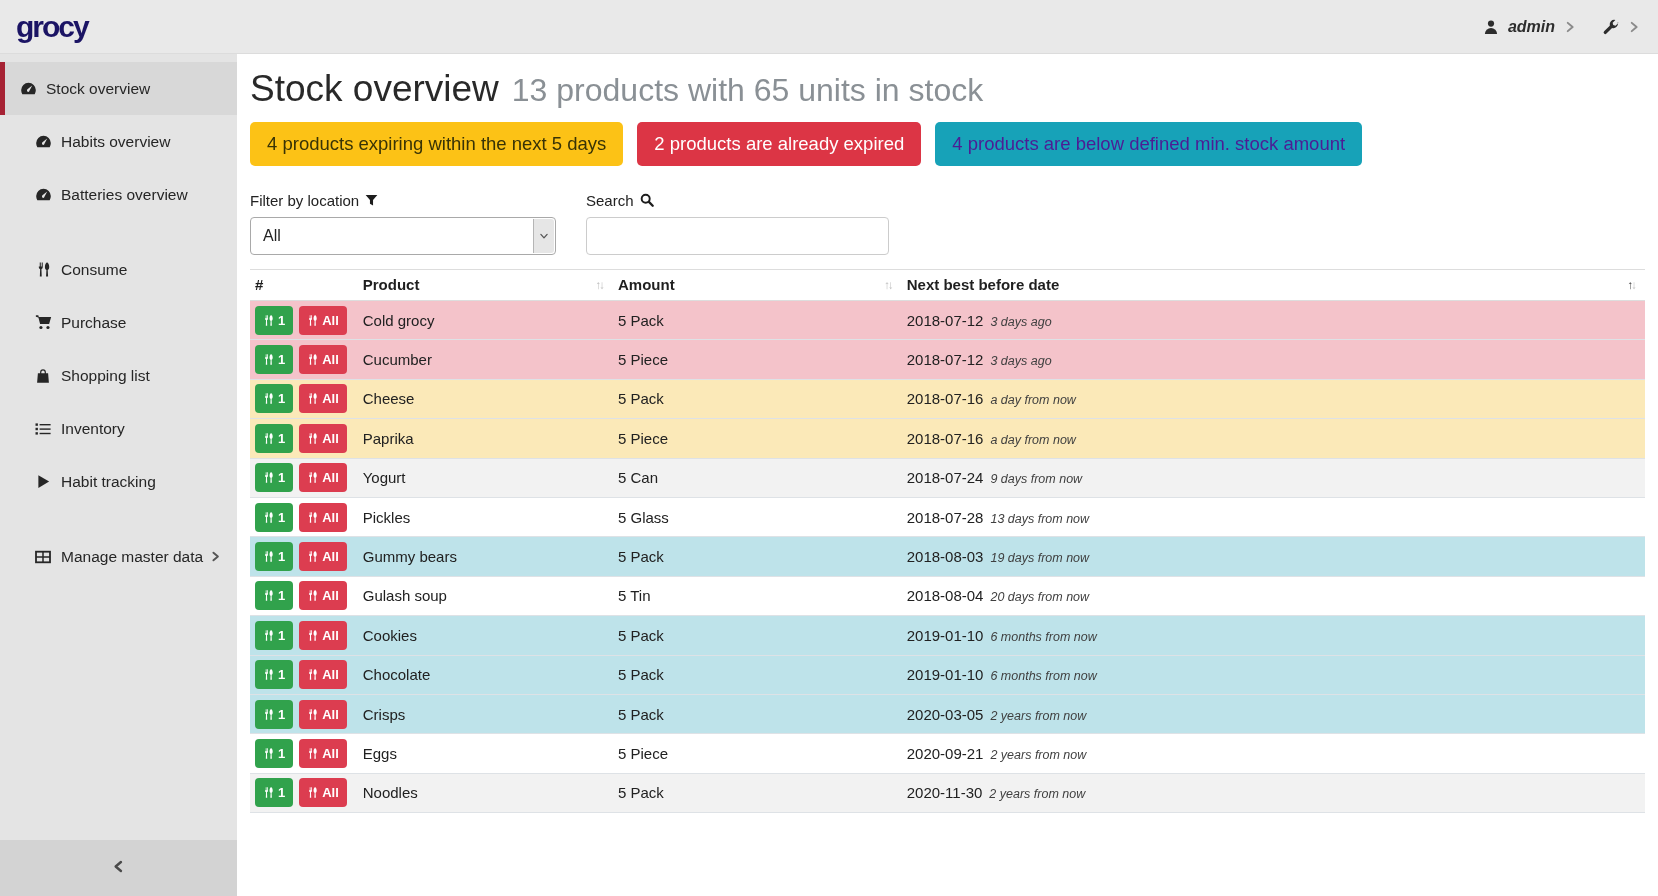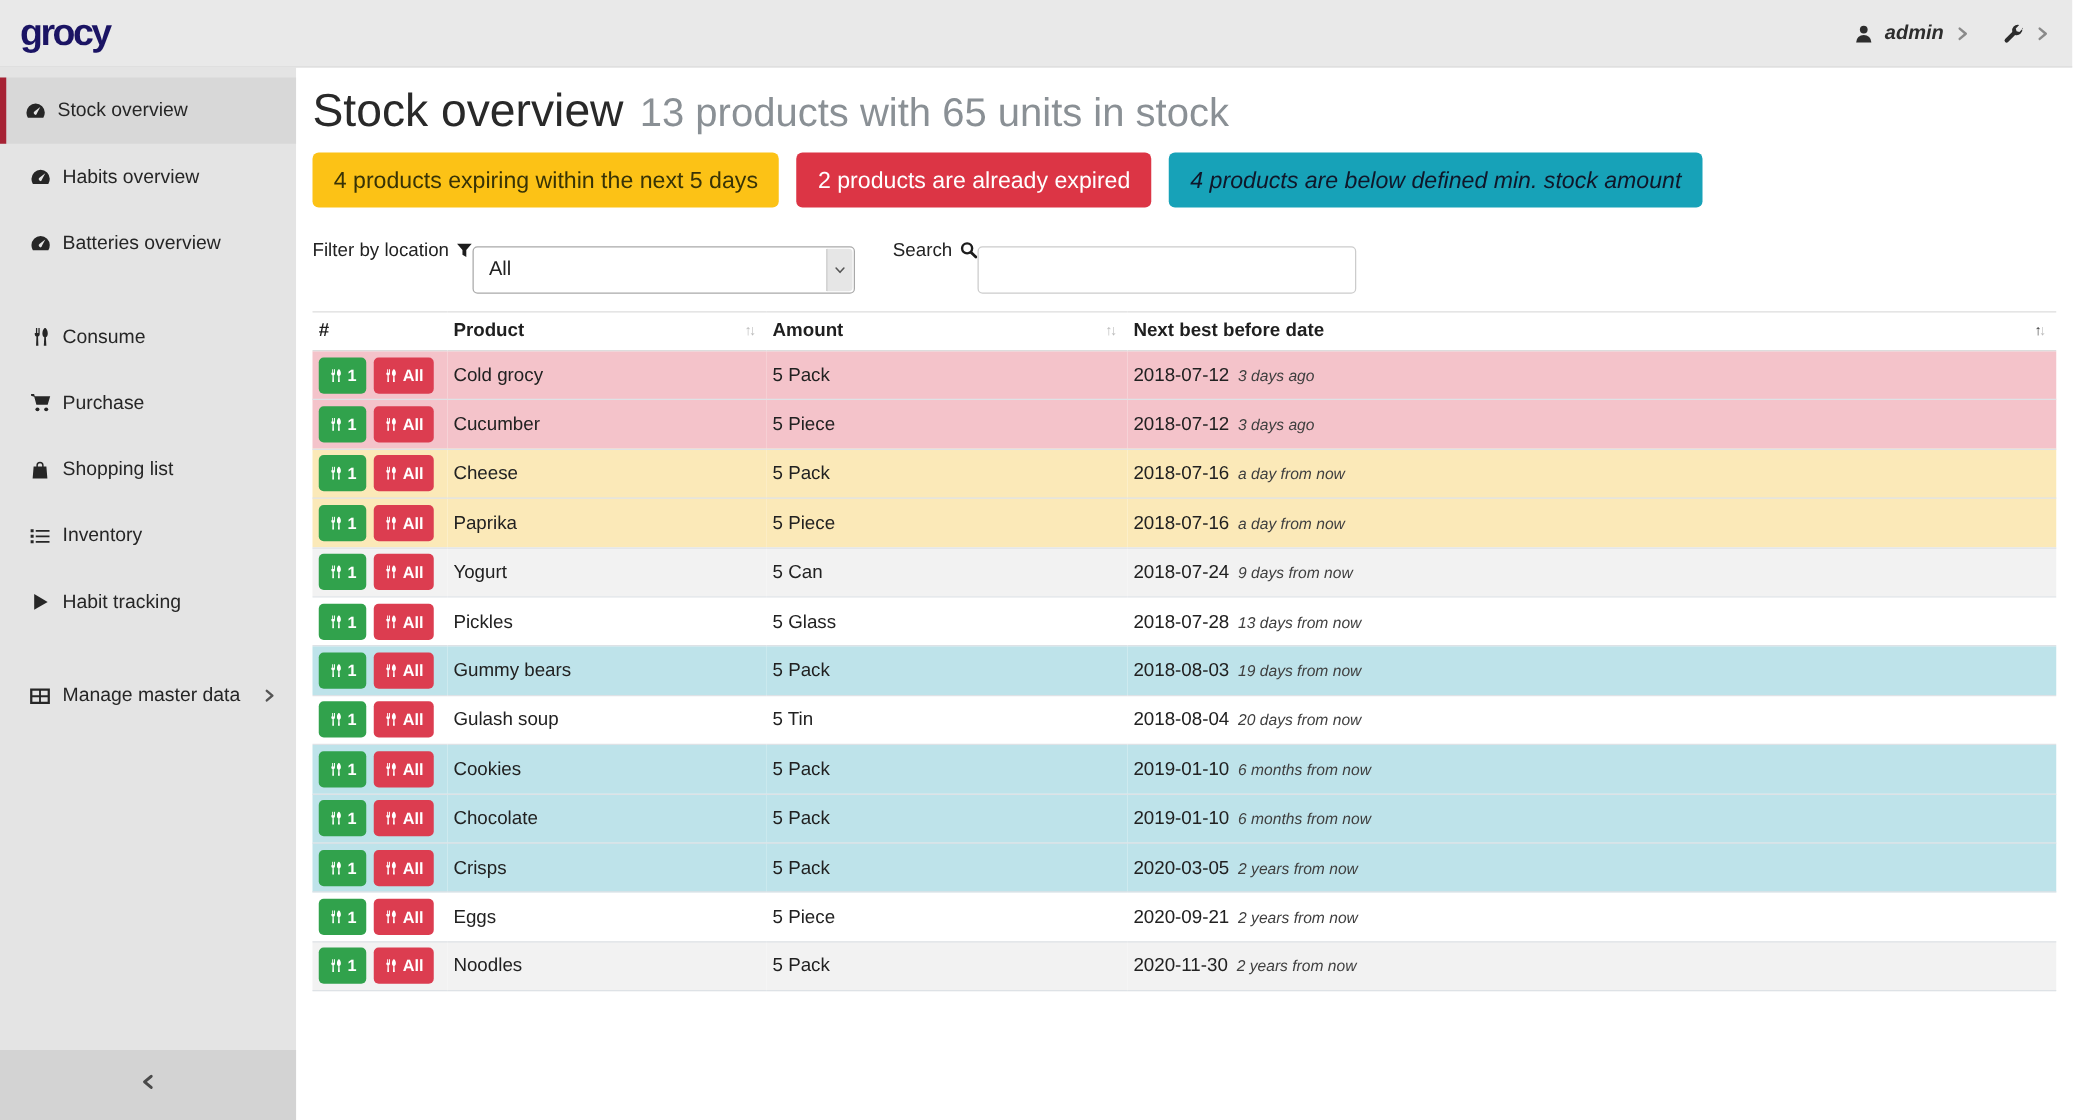--- a/index.html
+++ b/index.html
@@ -17,7 +17,7 @@
 
   
   .sidebar { position:absolute; top:54px; left:0; width:237px; height:842px; background:#e4e4e4; }
-  .side-item { height:53px; display:flex; align-items:center; padding-left:23px; font-size:15.5px; color:#262626; cursor:pointer; }
+  .side-item { height:53px; display:flex; align-items:center; padding-left:34px; font-size:15.5px; color:#262626; cursor:pointer; }
   .side-item.active { background:#d8d8d8; border-left:5px solid #a62234; padding-left:14px; }
   .sicon { width:18px; display:flex; justify-content:center; margin-right:9px; color:#262626; flex:none; }
   .side-gap { height:22px; }

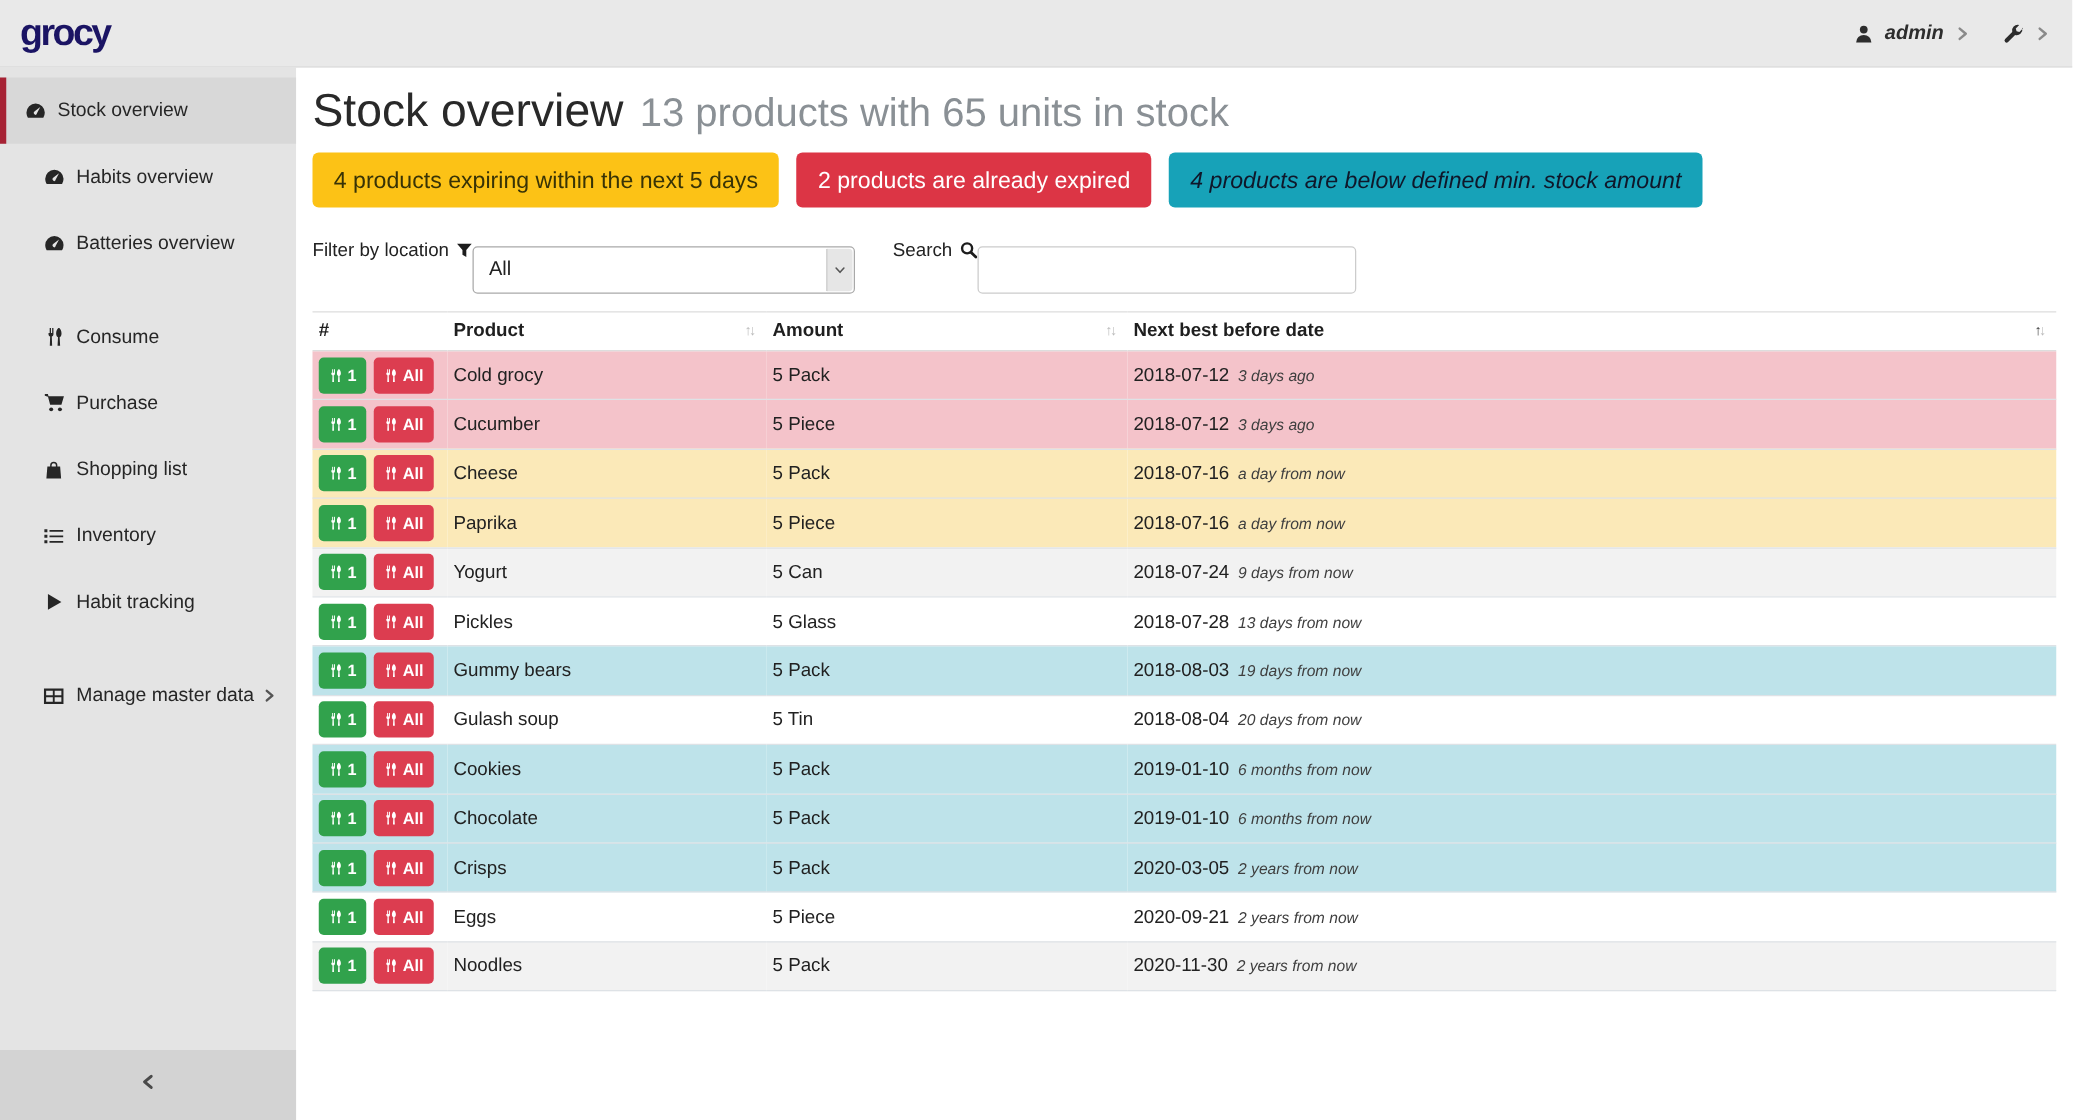--- a/index.html
+++ b/index.html
@@ -34,7 +34,7 @@
   .badge { font-size:18.5px; padding:11px 17px; border-radius:5px; font-weight:400; cursor:pointer; }
   .badge-warning { background:#fcc216; color:#383306; }
   .badge-danger { background:#dc3545; color:#fff; }
-  .badge-info { background:#17a2b8; color:#0f172a;font-style:italic; }
+  .badge-info { background:#17a2b8; color:#4c1d95; }
 
   .filters { margin-top:24px; display:flex; gap:30px; }
   .filter-block { display:flex; flex-direction:row;justify-content:center; }

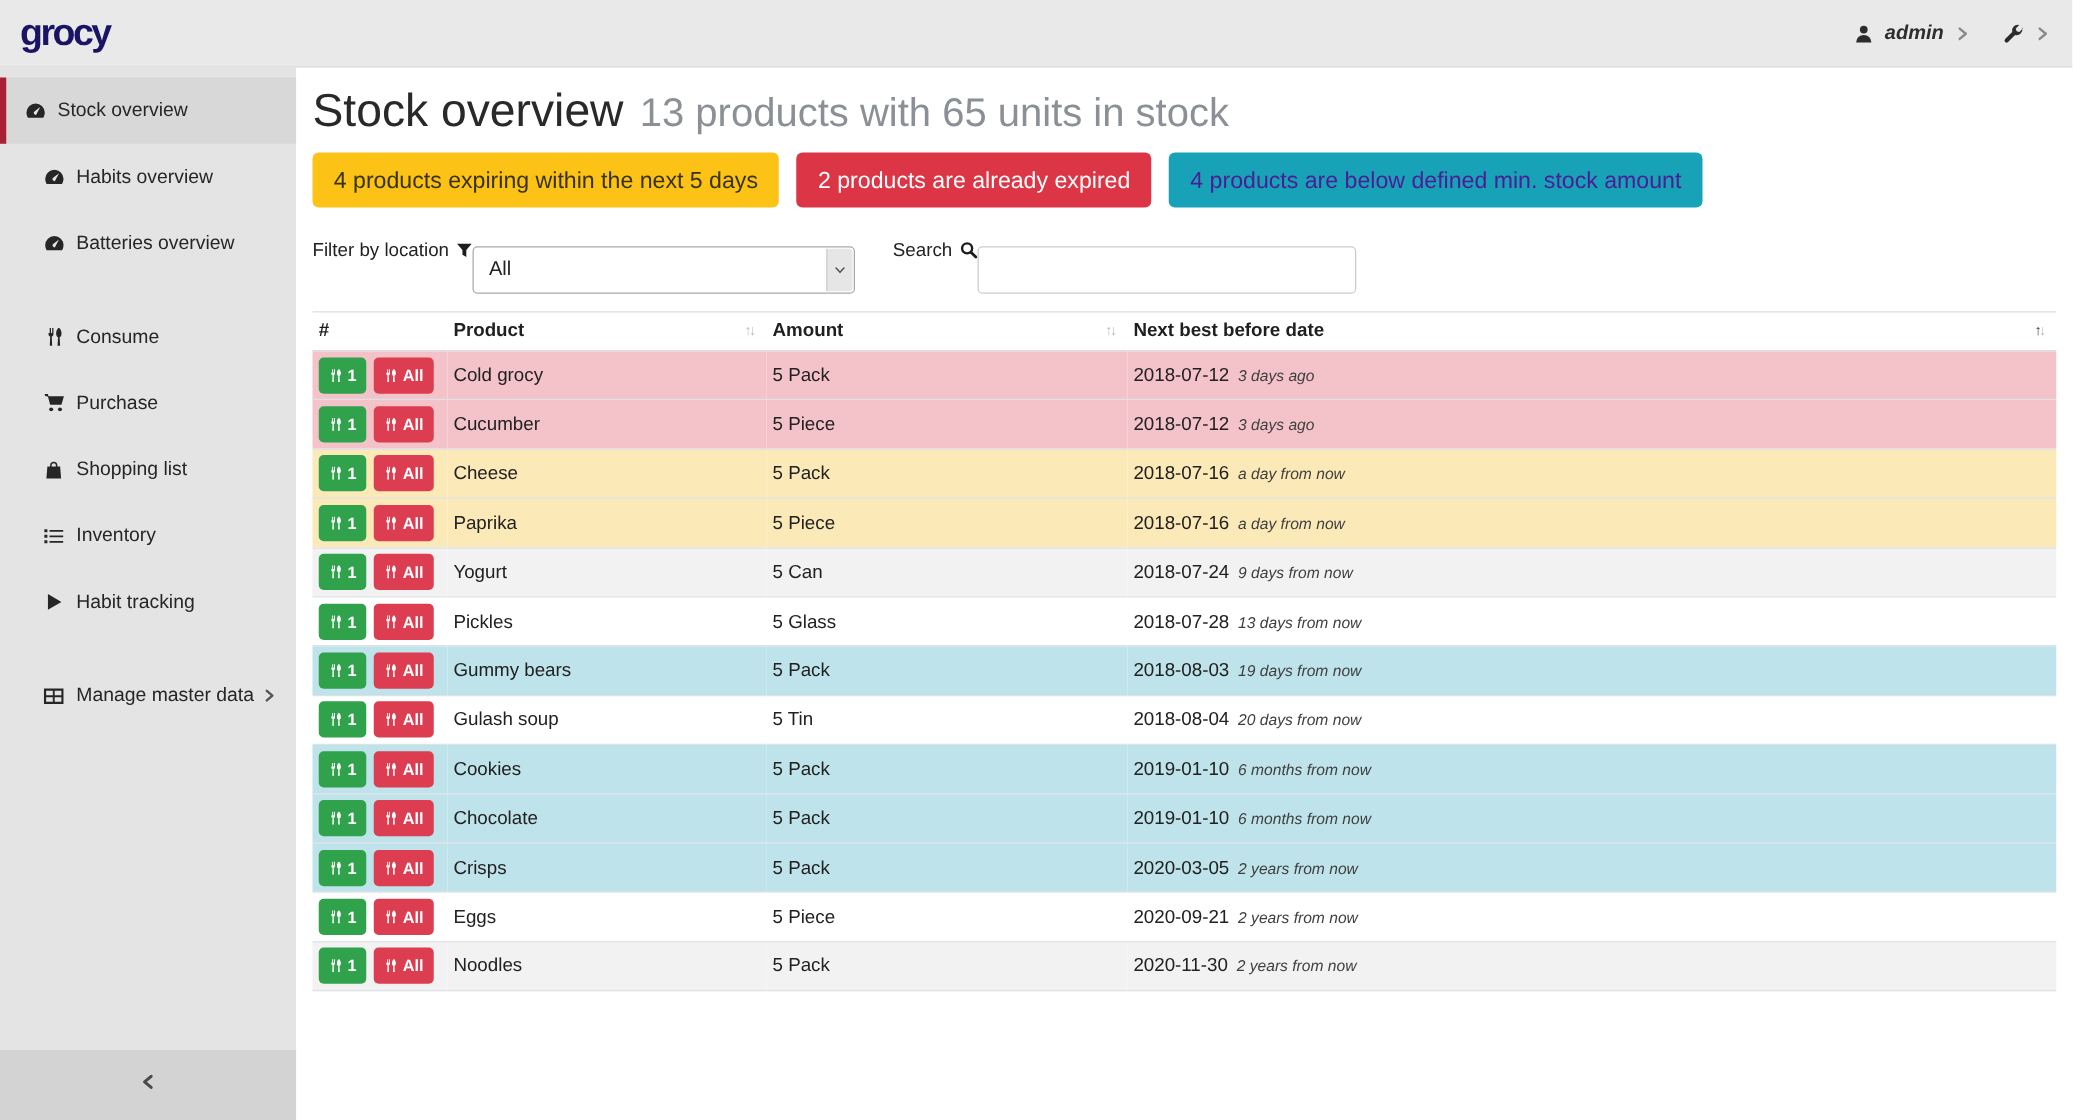--- a/index.html
+++ b/index.html
@@ -37,7 +37,7 @@
   .badge-info { background:#17a2b8; color:#4c1d95; }
 
   .filters { margin-top:24px; display:flex; gap:30px; }
-  .filter-block { display:flex; flex-direction:row;justify-content:center; }
+  .filter-block { display:flex; flex-direction:column;justify-content:center; }
   .filter-label { font-size:15px; color:#222; display:flex; align-items:center; gap:6px; height:20px; }
   .filter-label .fic { color:#1d1d1d; display:flex; }
   .select { margin-top:7px; width:306px; height:38px; background:#fff; border:1px solid #a9a9a9; border-radius:4px; display:flex; align-items:center; font-size:16px; color:#222; padding-left:12px; cursor:pointer; position:relative; }

